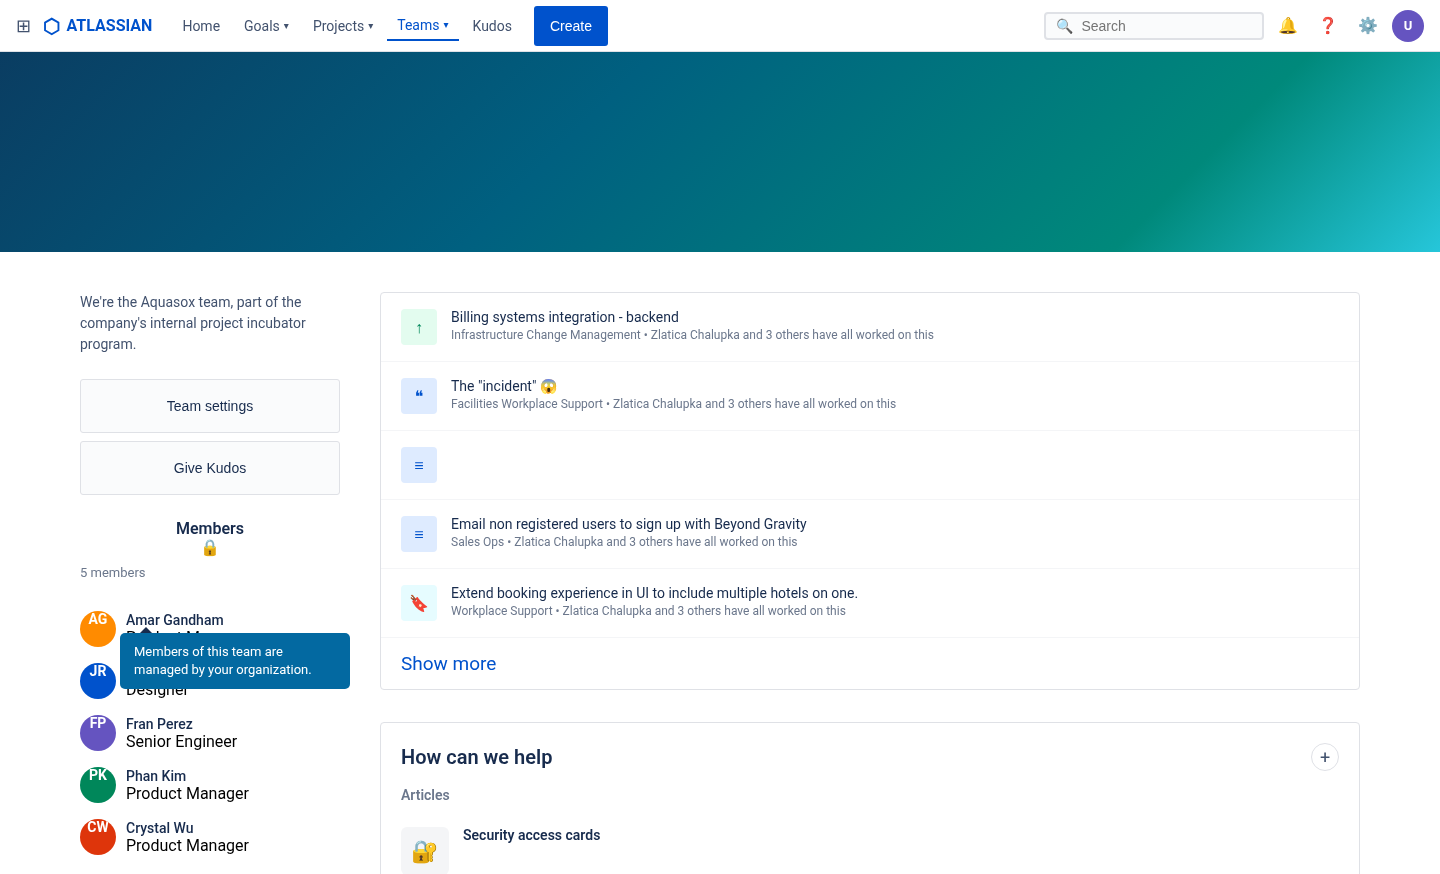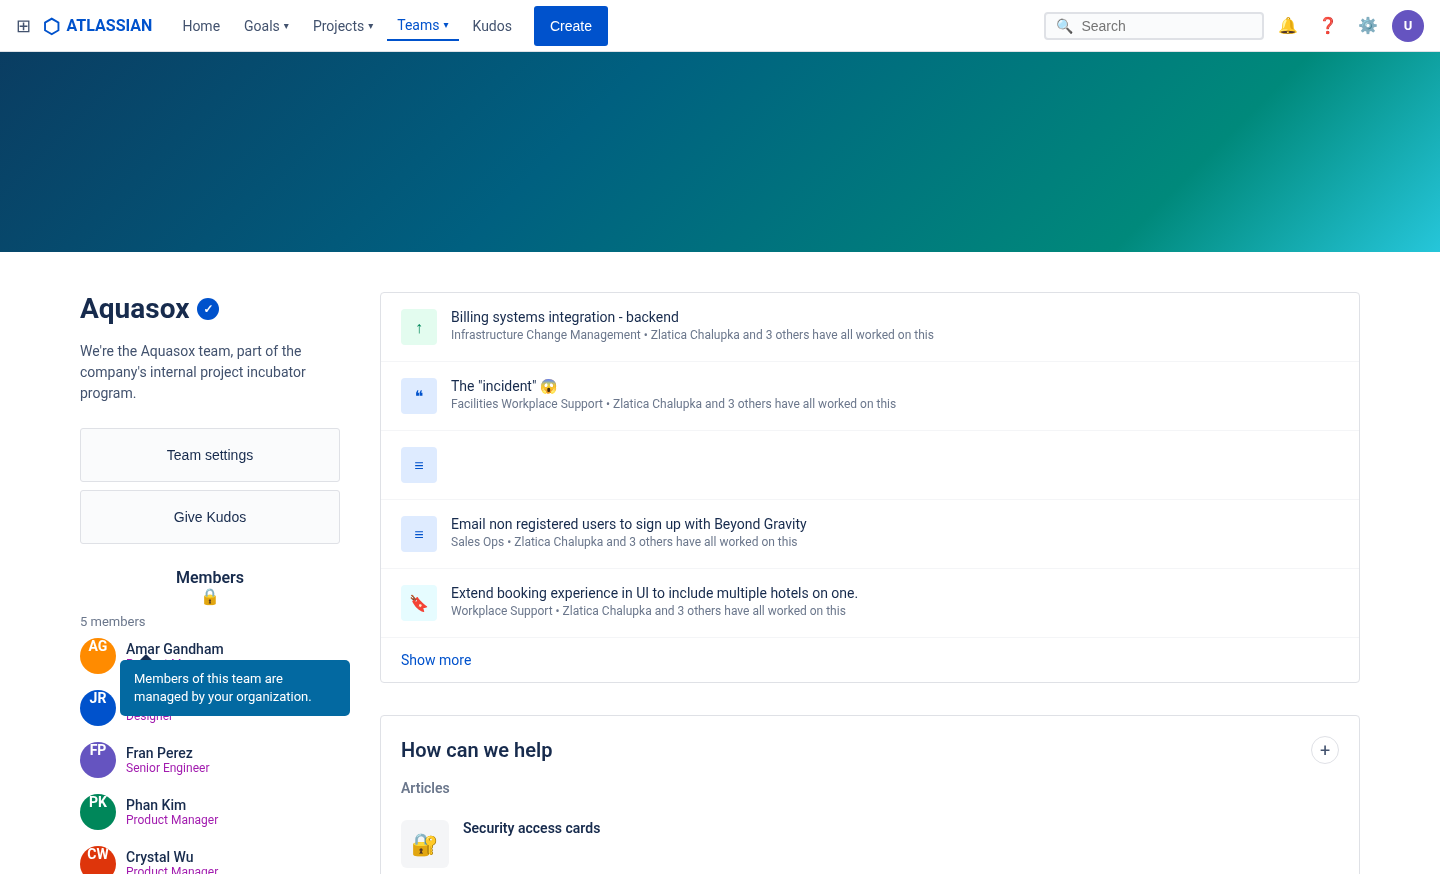--- a/index.html
+++ b/index.html
@@ -216,10 +216,6 @@
 <div class="main-content">
 
   <div class="left-panel">
-    <div class="team-name">
-      <span>Aquasox</span>
-      <div class="verified-badge">✓</div>
-    </div>
     <p class="team-desc">We're the Aquasox team, part of the company's internal project incubator program.</p>
     <button class="action-btn">Team settings</button>
     <button class="action-btn">Give Kudos</button>

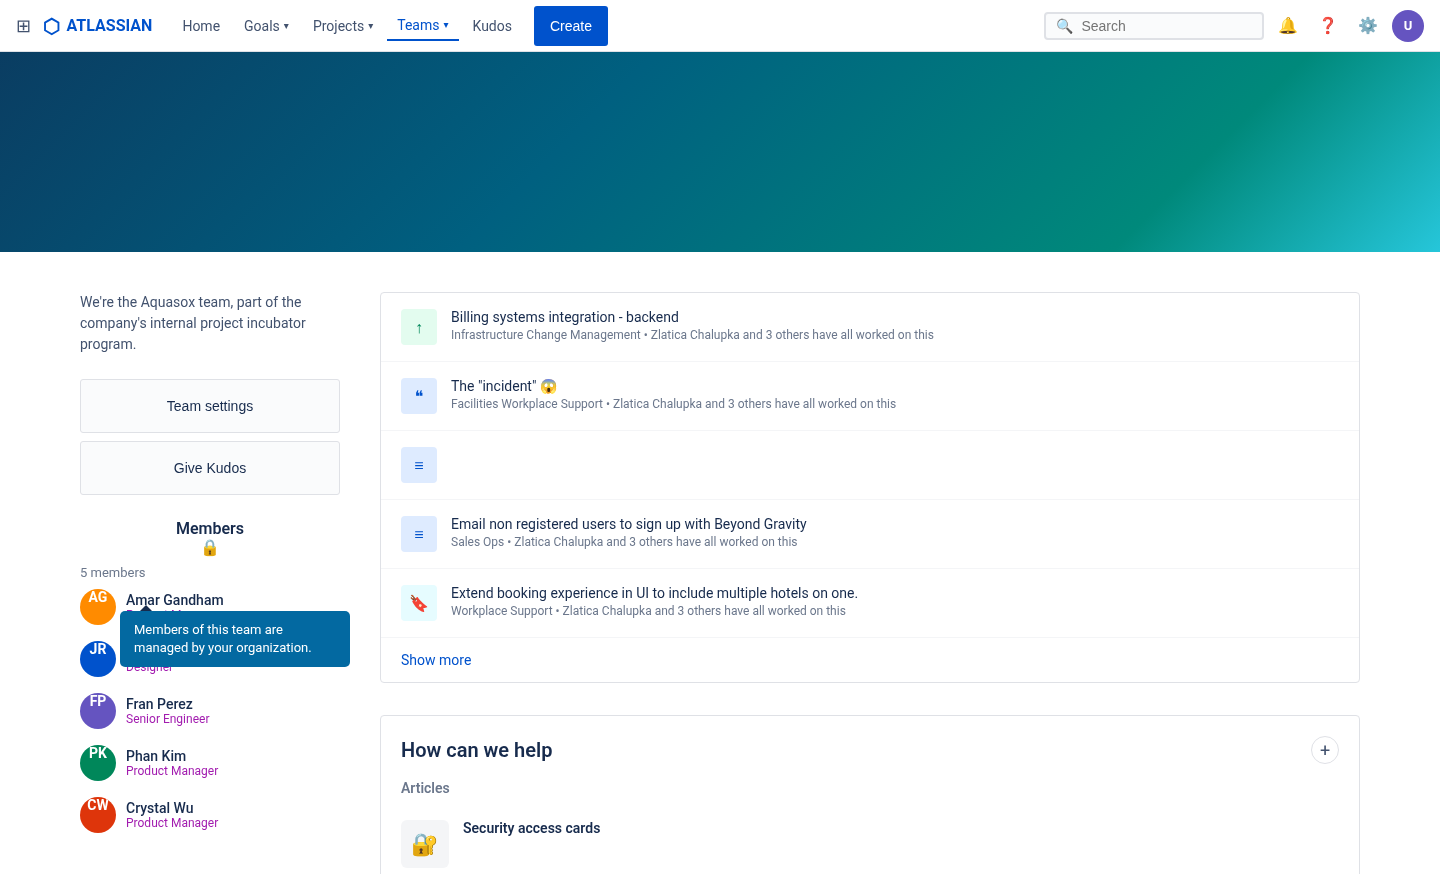--- a/index.html
+++ b/index.html
@@ -90,7 +90,7 @@
     }
     .members-title { font-size: 16px; font-weight: 600; color: #172b4d; }
     .lock-icon { color: #6b778c; font-size: 16px; cursor: pointer; }
-    .members-count { font-size: 13px; color: #6b778c; margin-bottom: 1px; }
+    .members-count { font-size: 13px; color: #6b778c; margin-bottom: 23px; }
     .member-item {
       display: flex; align-items: center; gap: 10px; padding: 8px 0; position: relative;
     }

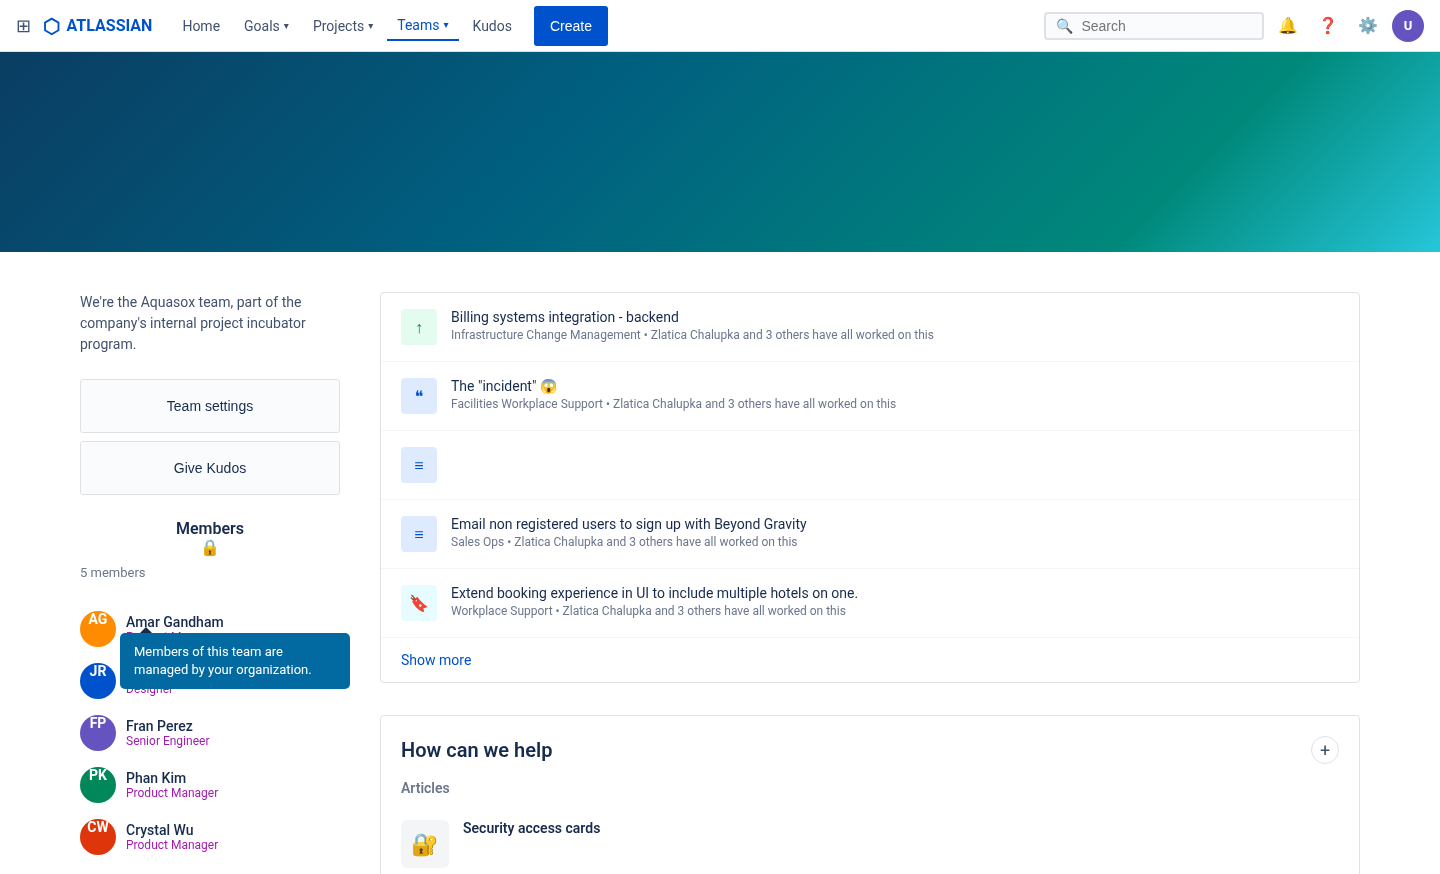--- a/index.html
+++ b/index.html
@@ -137,7 +137,7 @@
     .activity-icon.teal { background: #e6fcff; color: #00b8d9; }
     .activity-text .activity-title { font-size: 14px; font-weight: 400; color: #172b4d; margin-bottom: 3px; }
     .activity-text .activity-sub { font-size: 12px; color: #6b778c; }
-    .show-more { padding: 14px 20px; color: #0052cc; font-size: 14px; cursor: pointer; }
+    .show-more { padding: 14px 20px; color: #0052cc; font-size: 19px; cursor: pointer; }
 
     
     .help-card {

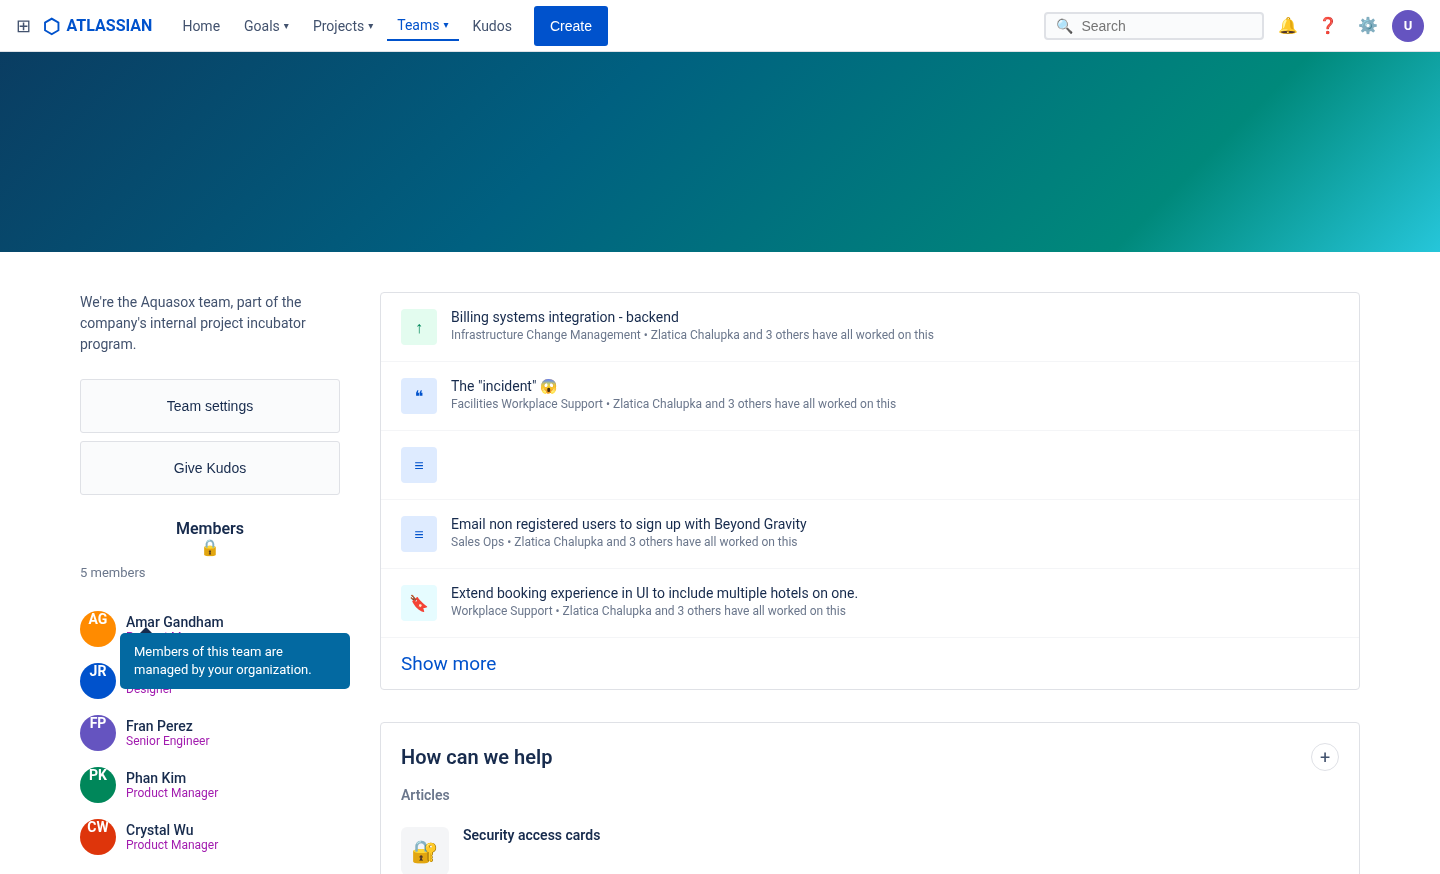--- a/index.html
+++ b/index.html
@@ -100,7 +100,7 @@
       justify-content: center; font-size: 14px; font-weight: bold;
     }
     .member-info .member-name { font-size: 14px; font-weight: 500; color: #172b4d; }
-    .member-info .member-role { font-size: 12px; color: #a21caf; }
+    .member-info .member-role { font-size: 16px; color: #000000; }
 
     
     .tooltip-box {

